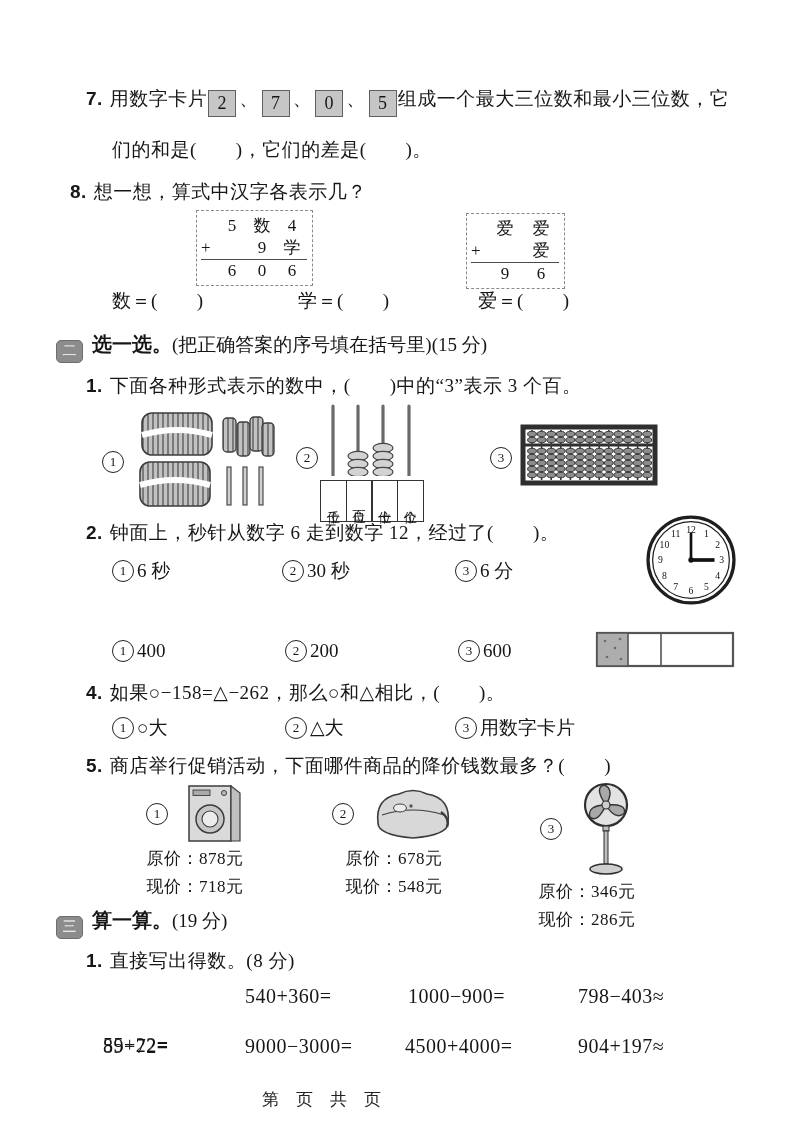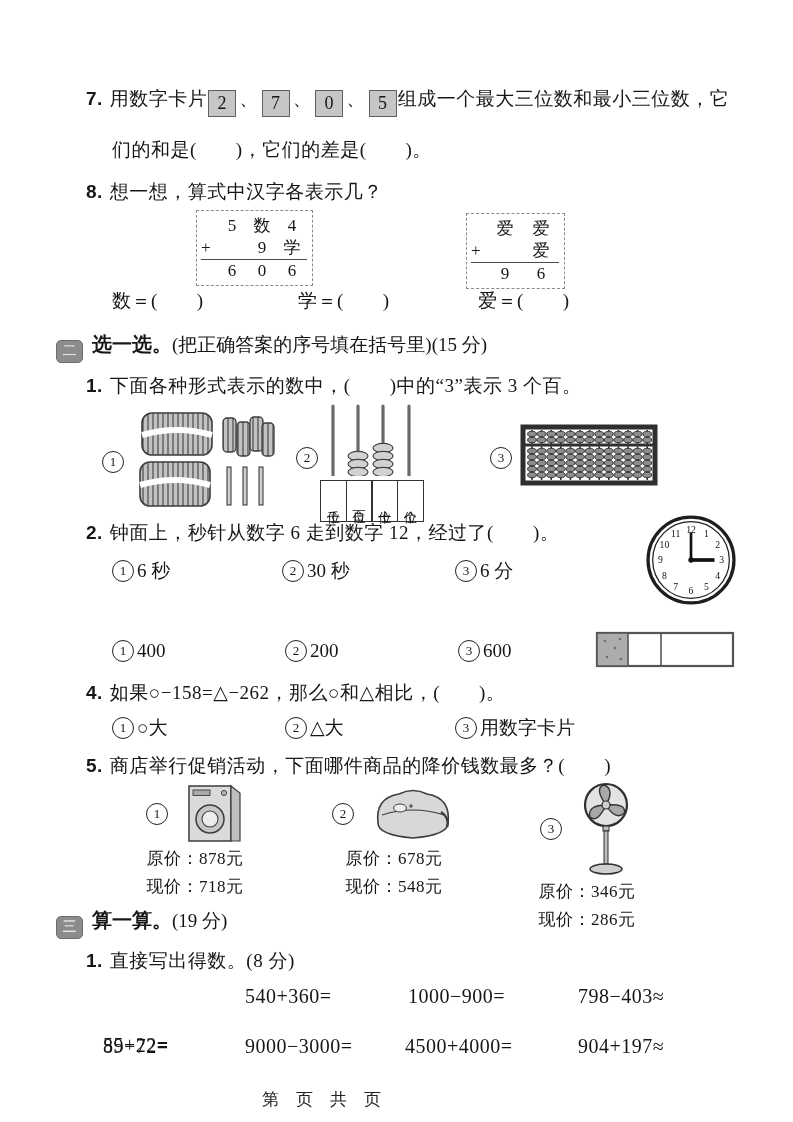--- a/index.html
+++ b/index.html
@@ -46,7 +46,7 @@
   </div>
   <div class="abs q" style="left:112px;top:137px;">们的和是(　　)，它们的差是(　　)。</div>
 
-  <div class="abs q" style="left:86px;top:179px;">
+  <div class="abs q" style="left:70px;top:179px;">
     <span class="qnum">8.</span><span>想一想，算式中汉字各表示几？</span>
   </div>
 

